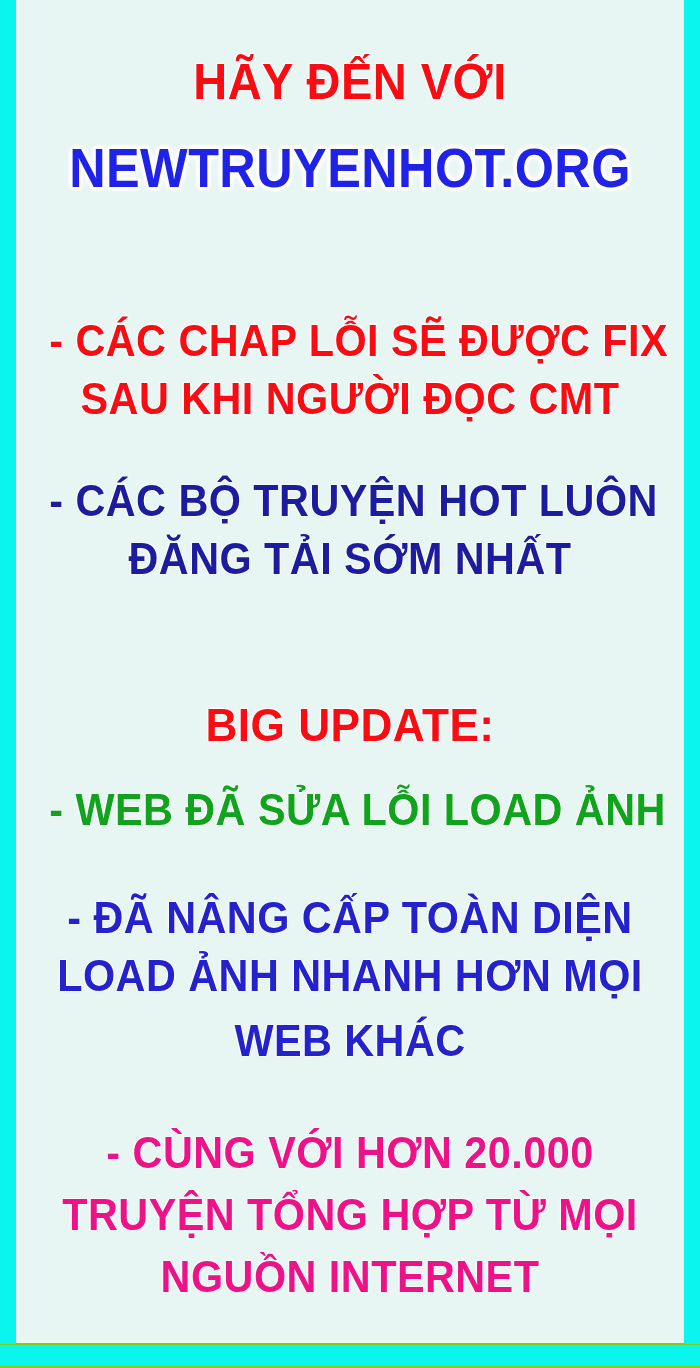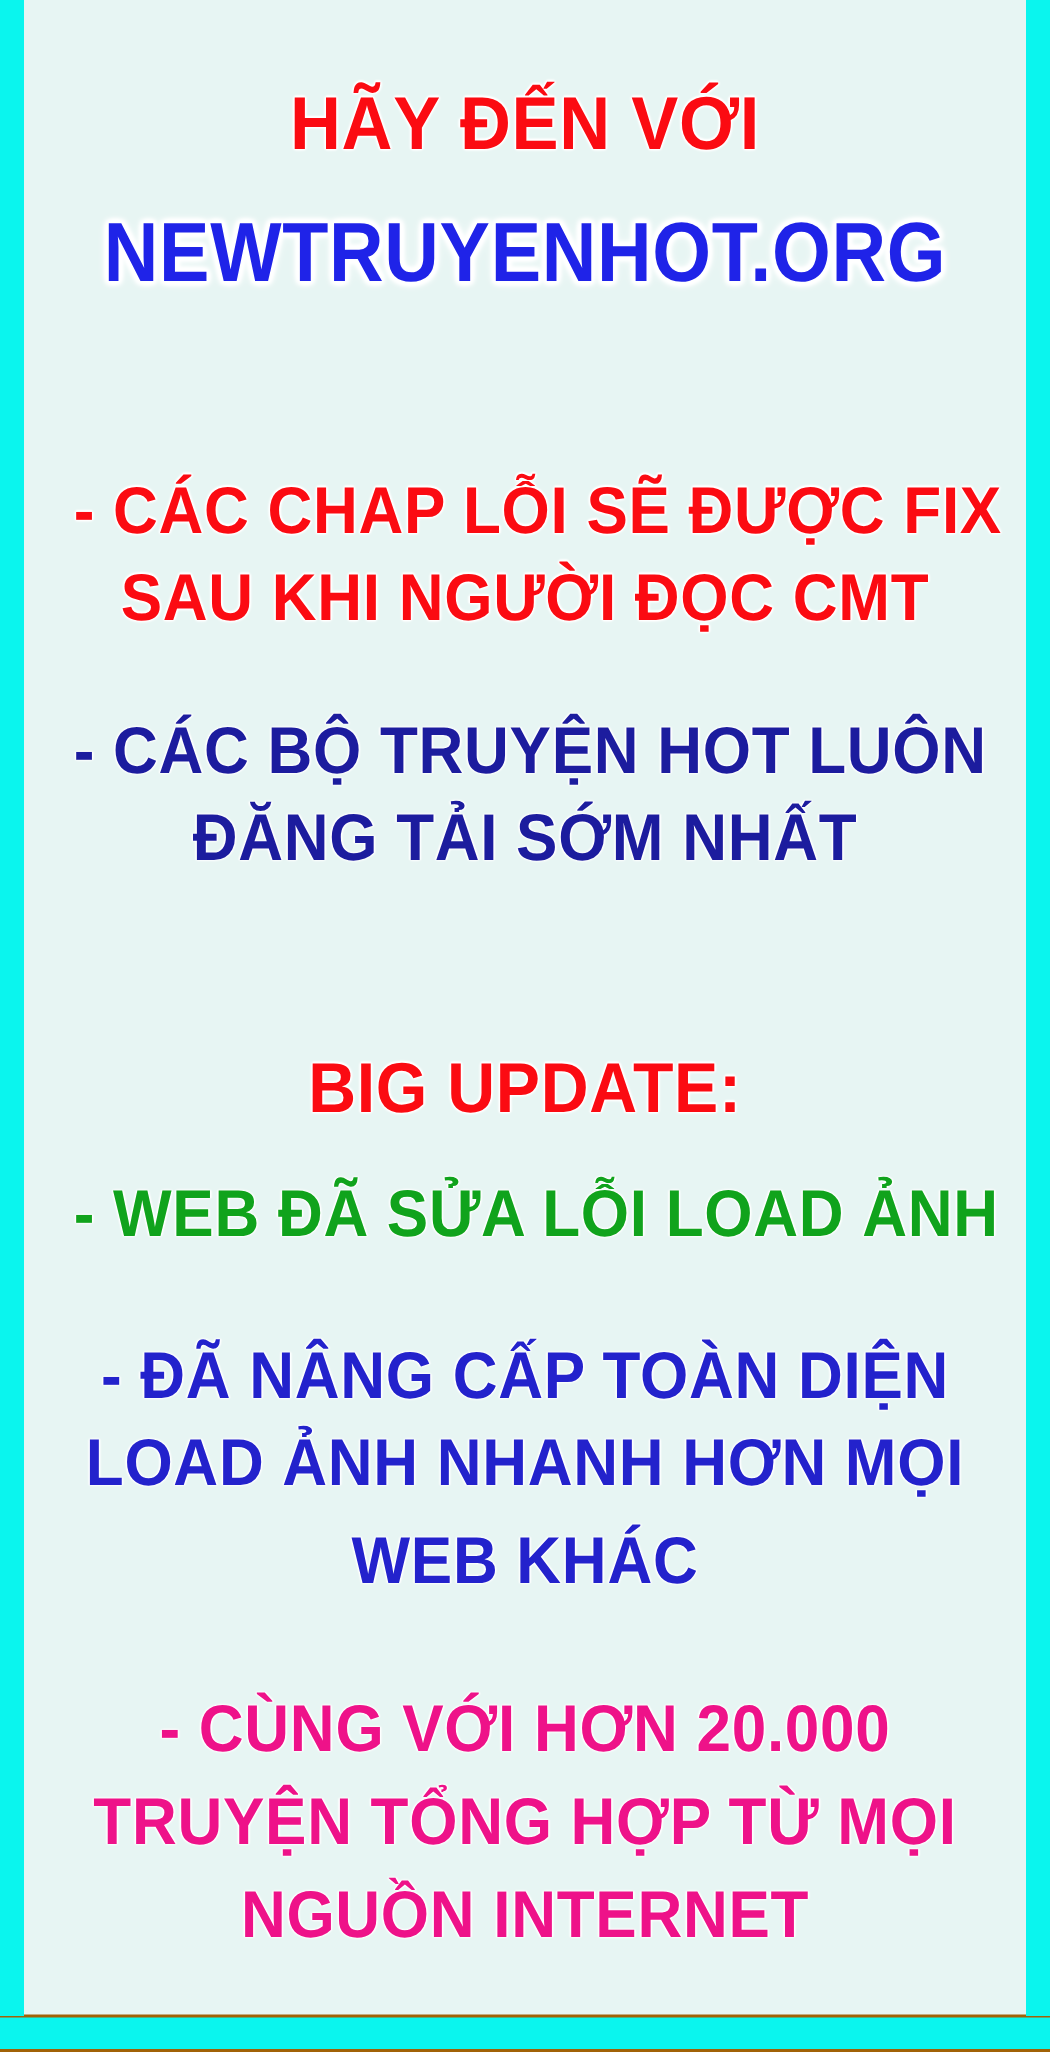--- a/index.html
+++ b/index.html
@@ -18,7 +18,7 @@
     position: relative;
     width: 700px;
     height: 1368px;
-    background: #a16207;
+    background: #84cc16;
     box-sizing: border-box;
   }
 

